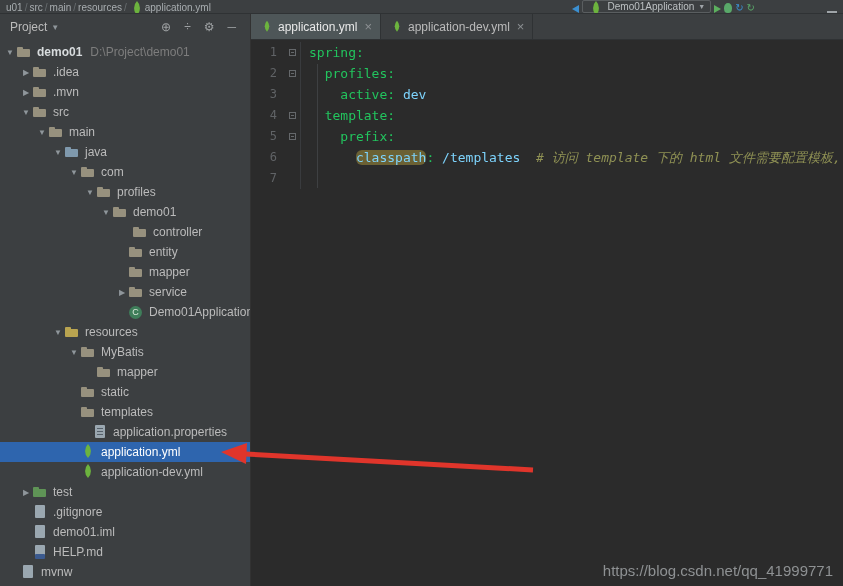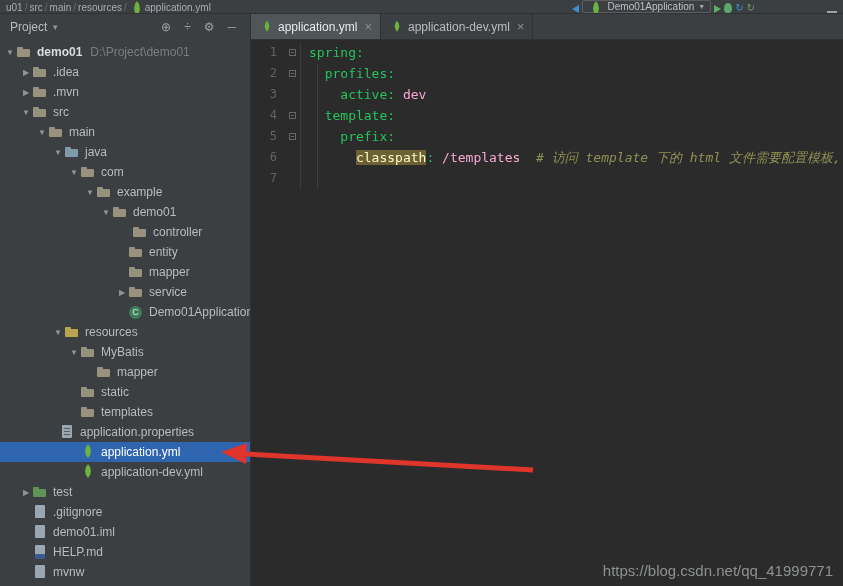--- a/index.html
+++ b/index.html
@@ -81,7 +81,7 @@
   .code{padding-left:8px;white-space:pre}
   .seg-key{color:#22c55e}
   .seg-keyhl{color:#fef9c3;background:#6b6134;border-radius:0}
-  .seg-val{color:#f9a8d4}
+  .seg-val{color:#7dd3fc}
   .seg-com{color:#8f9154;font-style:italic}
   .caret{display:inline-block;width:1.5px;height:15px;background:#d4d4d4;vertical-align:-3px}
   .indent-guide{position:absolute;left:66px;top:24px;height:124px;border-left:1px solid #3e4042}

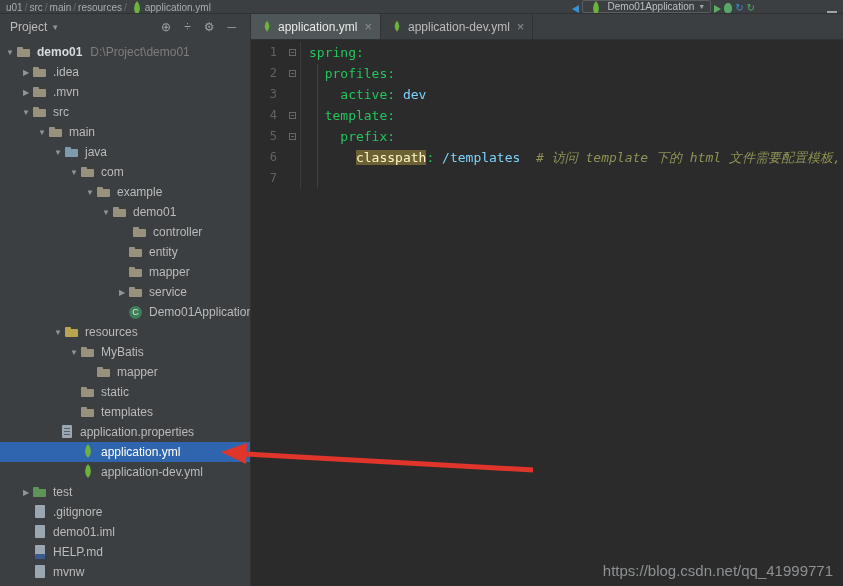--- a/index.html
+++ b/index.html
@@ -80,7 +80,7 @@
   .fold-box::after{content:"";position:absolute;left:1px;top:2px;width:3px;height:1px;background:#65686b}
   .code{padding-left:8px;white-space:pre}
   .seg-key{color:#22c55e}
-  .seg-keyhl{color:#fef9c3;background:#6b6134;border-radius:0}
+  .seg-keyhl{color:#7dd3fc;background:#6b6134;border-radius:6px}
   .seg-val{color:#7dd3fc}
   .seg-com{color:#8f9154;font-style:italic}
   .caret{display:inline-block;width:1.5px;height:15px;background:#d4d4d4;vertical-align:-3px}

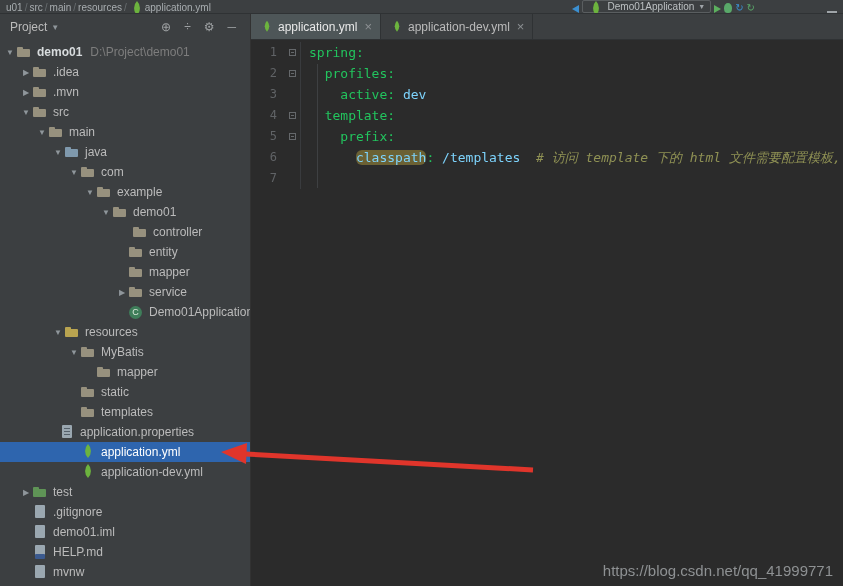--- a/index.html
+++ b/index.html
@@ -177,7 +177,7 @@
           <div class="tree-row" style="padding-left: 84px;">
             <span class="tw">▼</span>
             <span class="ic ic-folder"></span>
-            <span class="lbl">example</span>
+            <span class="lbl">profiles</span>
           </div>
           <div class="tree-row" style="padding-left: 100px;">
             <span class="tw">▼</span>

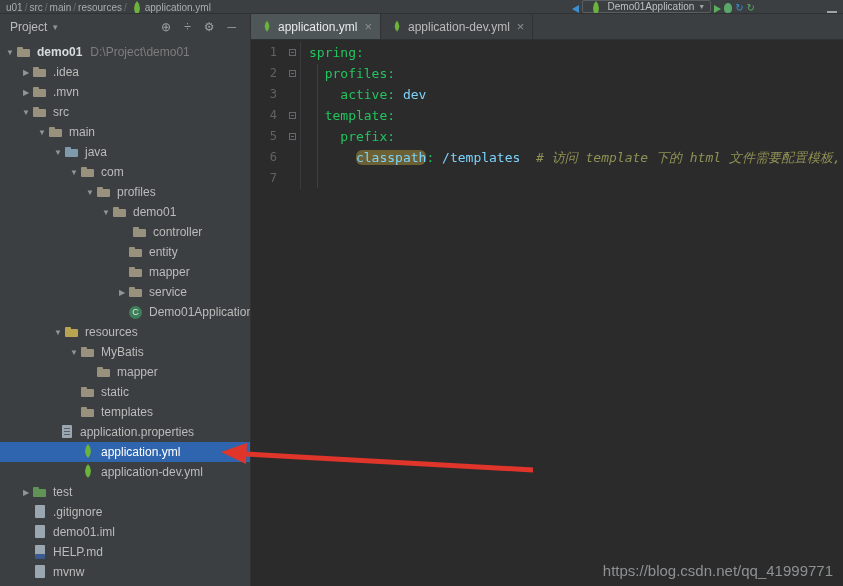--- a/index.html
+++ b/index.html
@@ -234,7 +234,7 @@
             <span class="ic ic-folder"></span>
             <span class="lbl">templates</span>
           </div>
-          <div class="tree-row" style="padding-left: 47px;">
+          <div class="tree-row" style="padding-left: 80px;">
             <span class="tw"></span>
             <span class="ic ic-props"></span>
             <span class="lbl">application.properties</span>

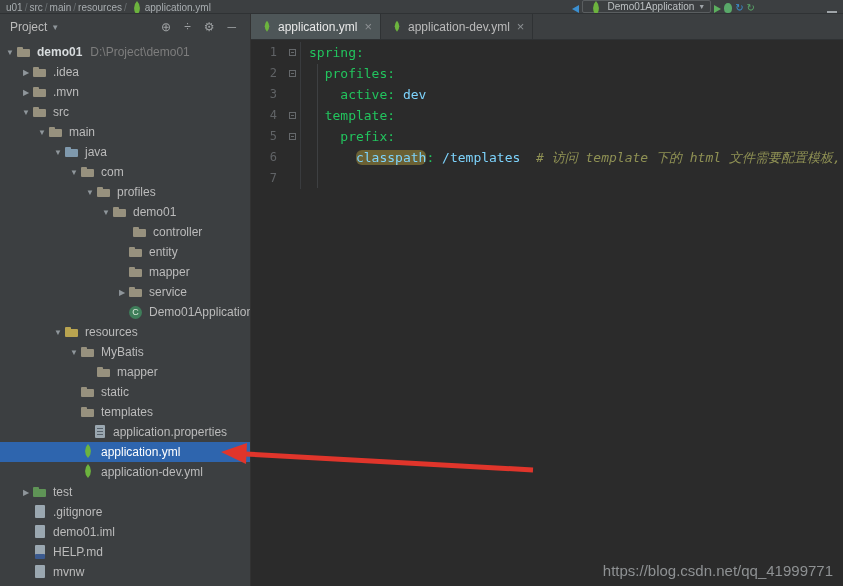--- a/index.html
+++ b/index.html
@@ -269,7 +269,7 @@
             <span class="ic ic-md"></span>
             <span class="lbl">HELP.md</span>
           </div>
-          <div class="tree-row" style="padding-left: 20px;">
+          <div class="tree-row" style="padding-left: 8px;">
             <span class="tw"></span>
             <span class="ic ic-file"></span>
             <span class="lbl">mvnw</span>

